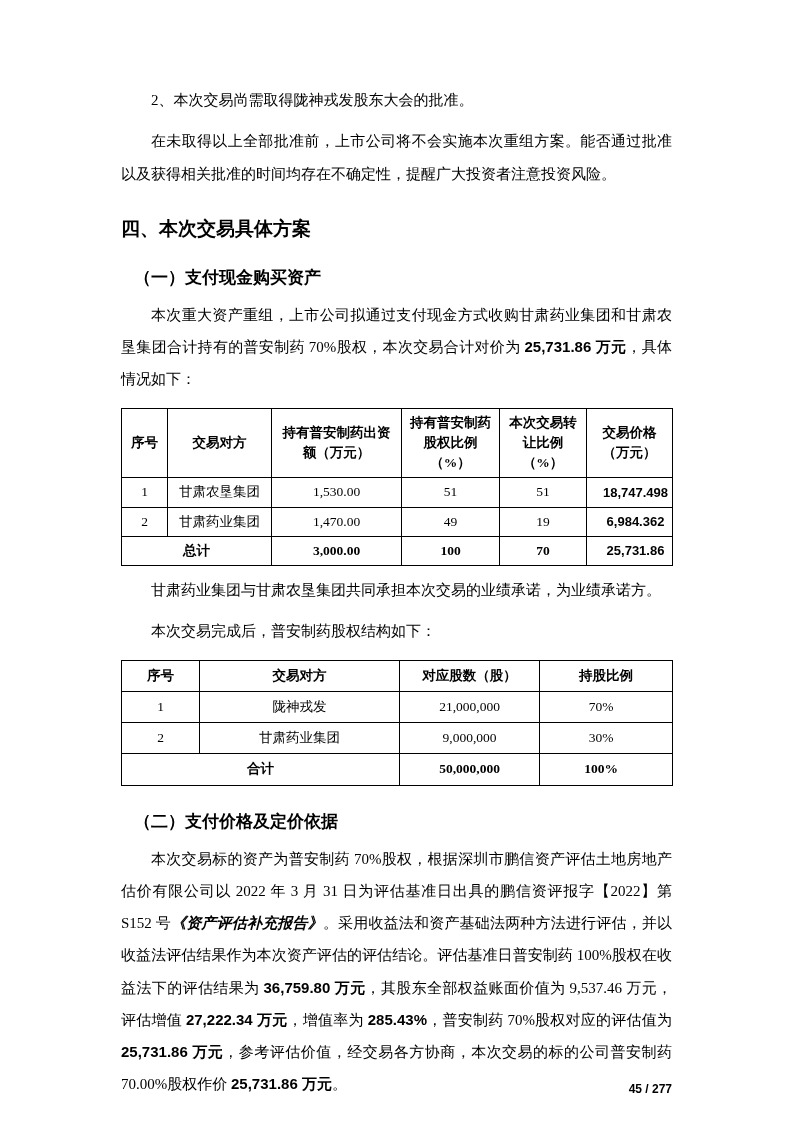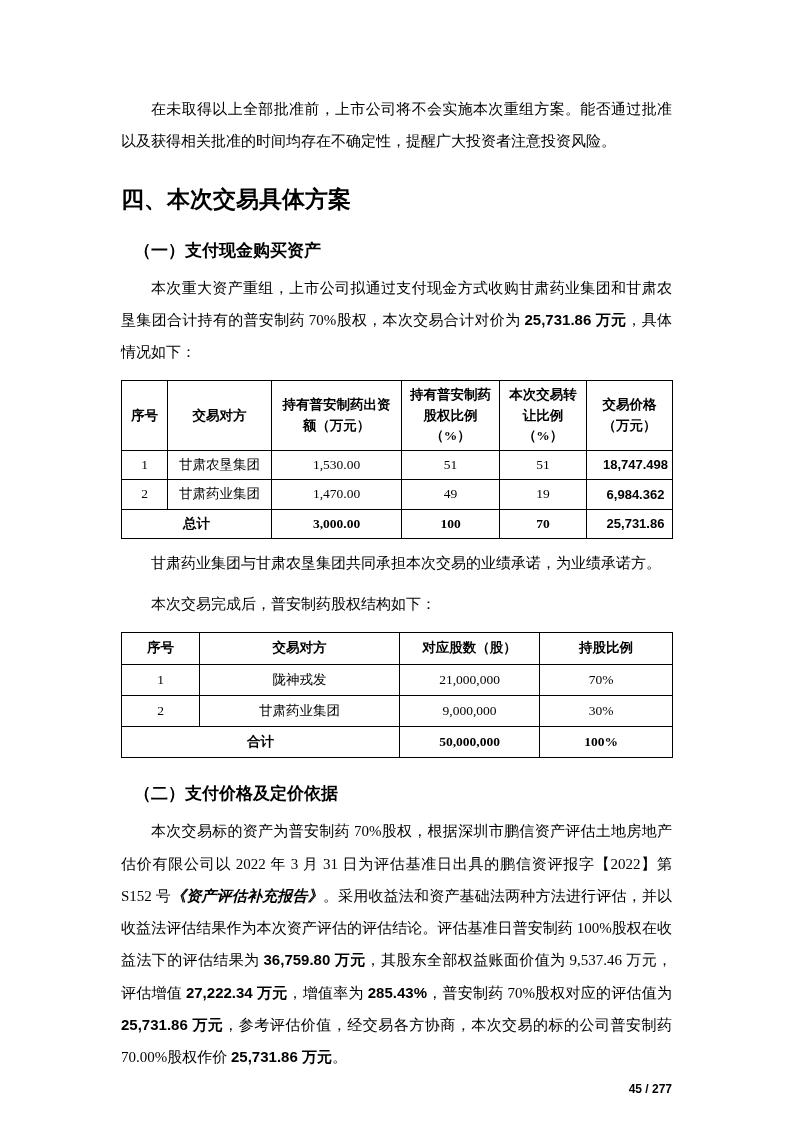--- a/index.html
+++ b/index.html
@@ -75,6 +75,9 @@
 
 <div class="page">
 
+  <p class="body">
+    <span>2、本次交易尚需取得陇神戎发股东大会的批准。</span>
+  </p>
 
   <p class="body mt">
     <span>在未取得以上全部批准前，上市公司将不会实施本次重组方案。能否通过批准以及获得相关批准的时间均存在不确定性，提醒广大投资者注意投资风险。</span>

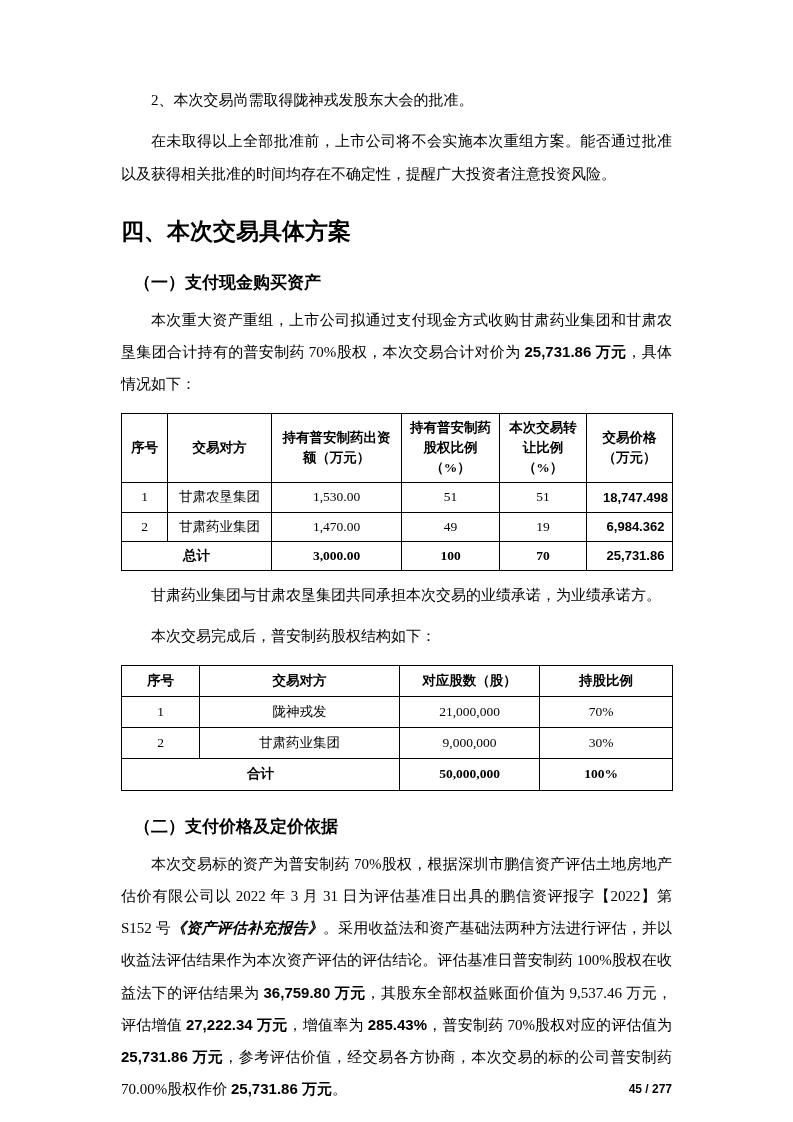--- a/index.html
+++ b/index.html
@@ -24,7 +24,7 @@
   p.body.mt { margin-top: 9px; }
   h1.sec {
     font-family: "Liberation Sans", "DejaVu Sans", sans-serif;
-    font-size: 23px;
+    font-size: 19px;
     font-weight: bold;
     margin: 26px 0 14px 0;
   }

